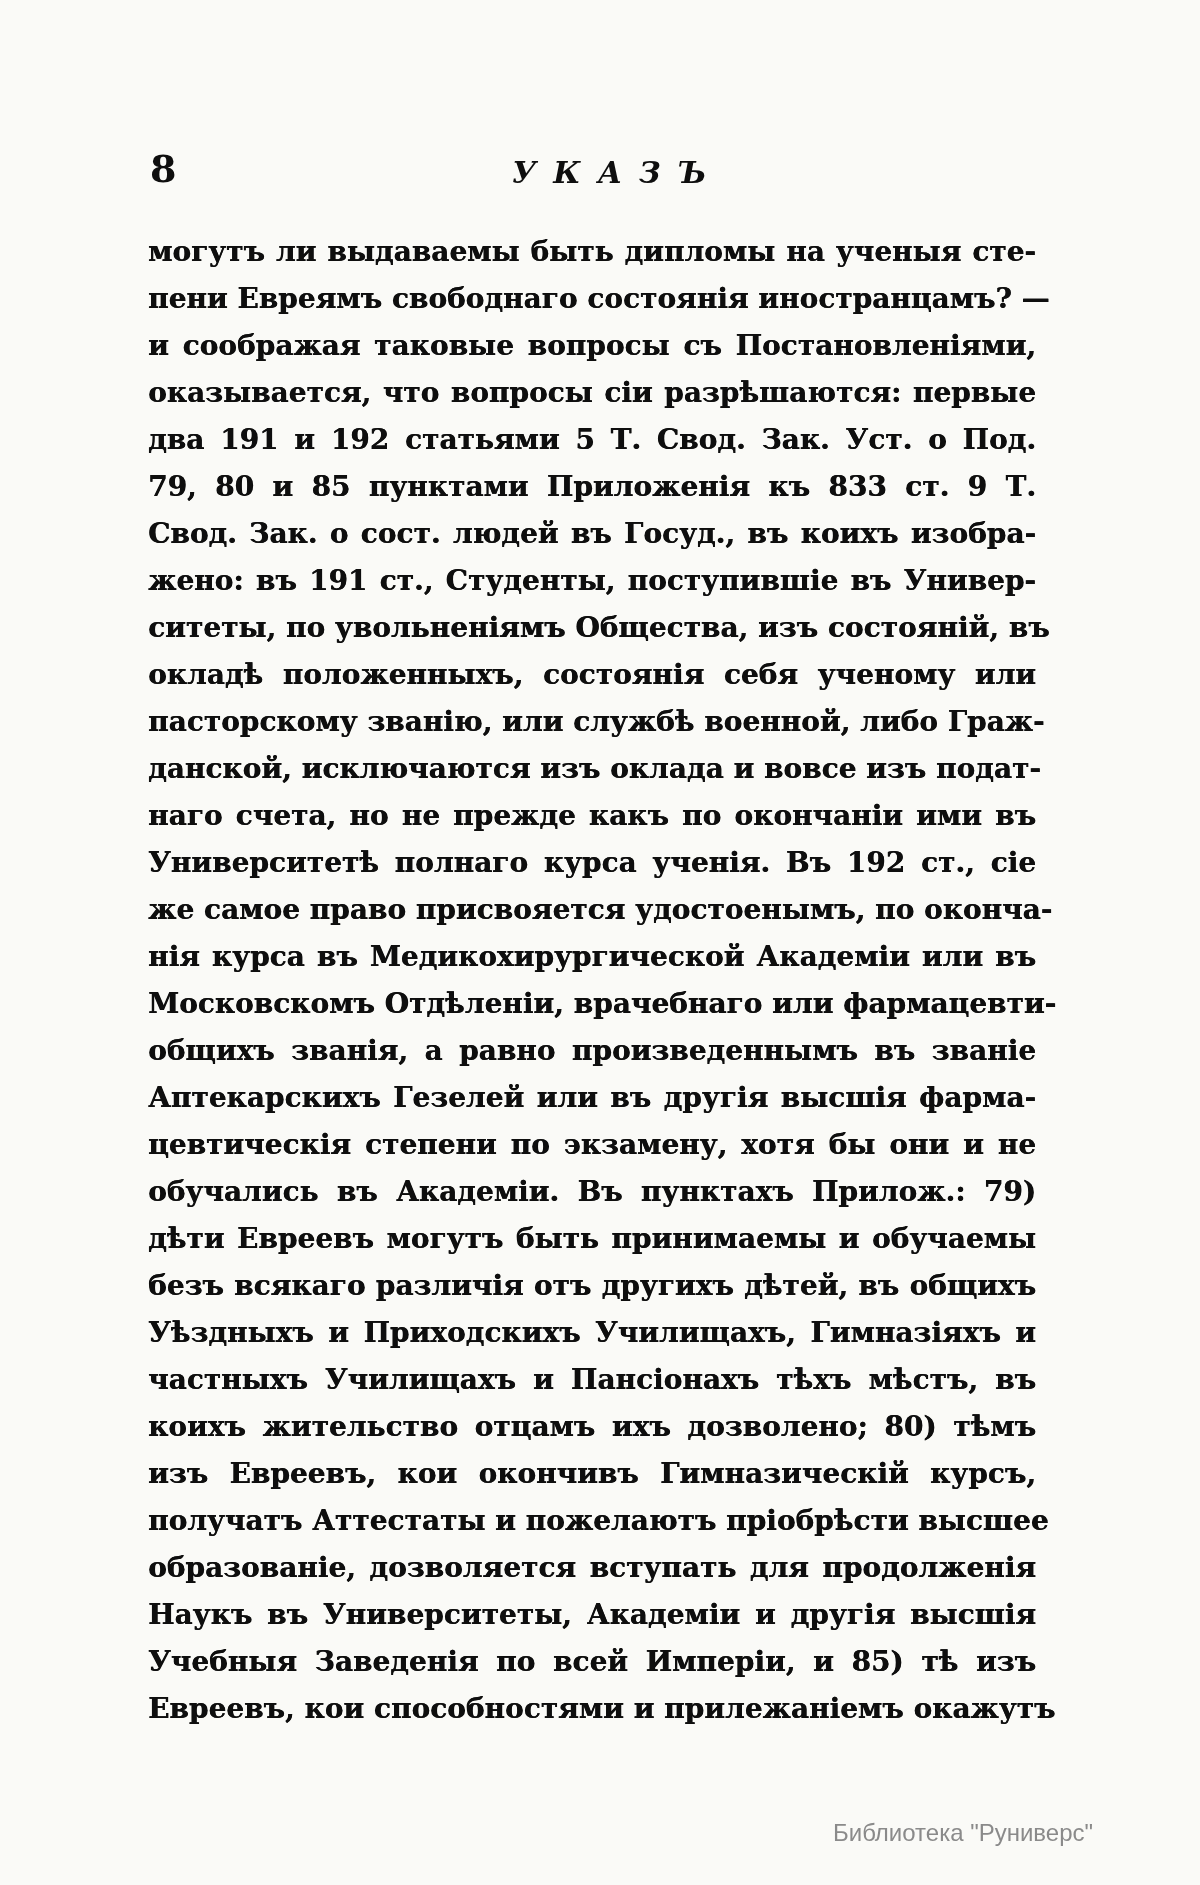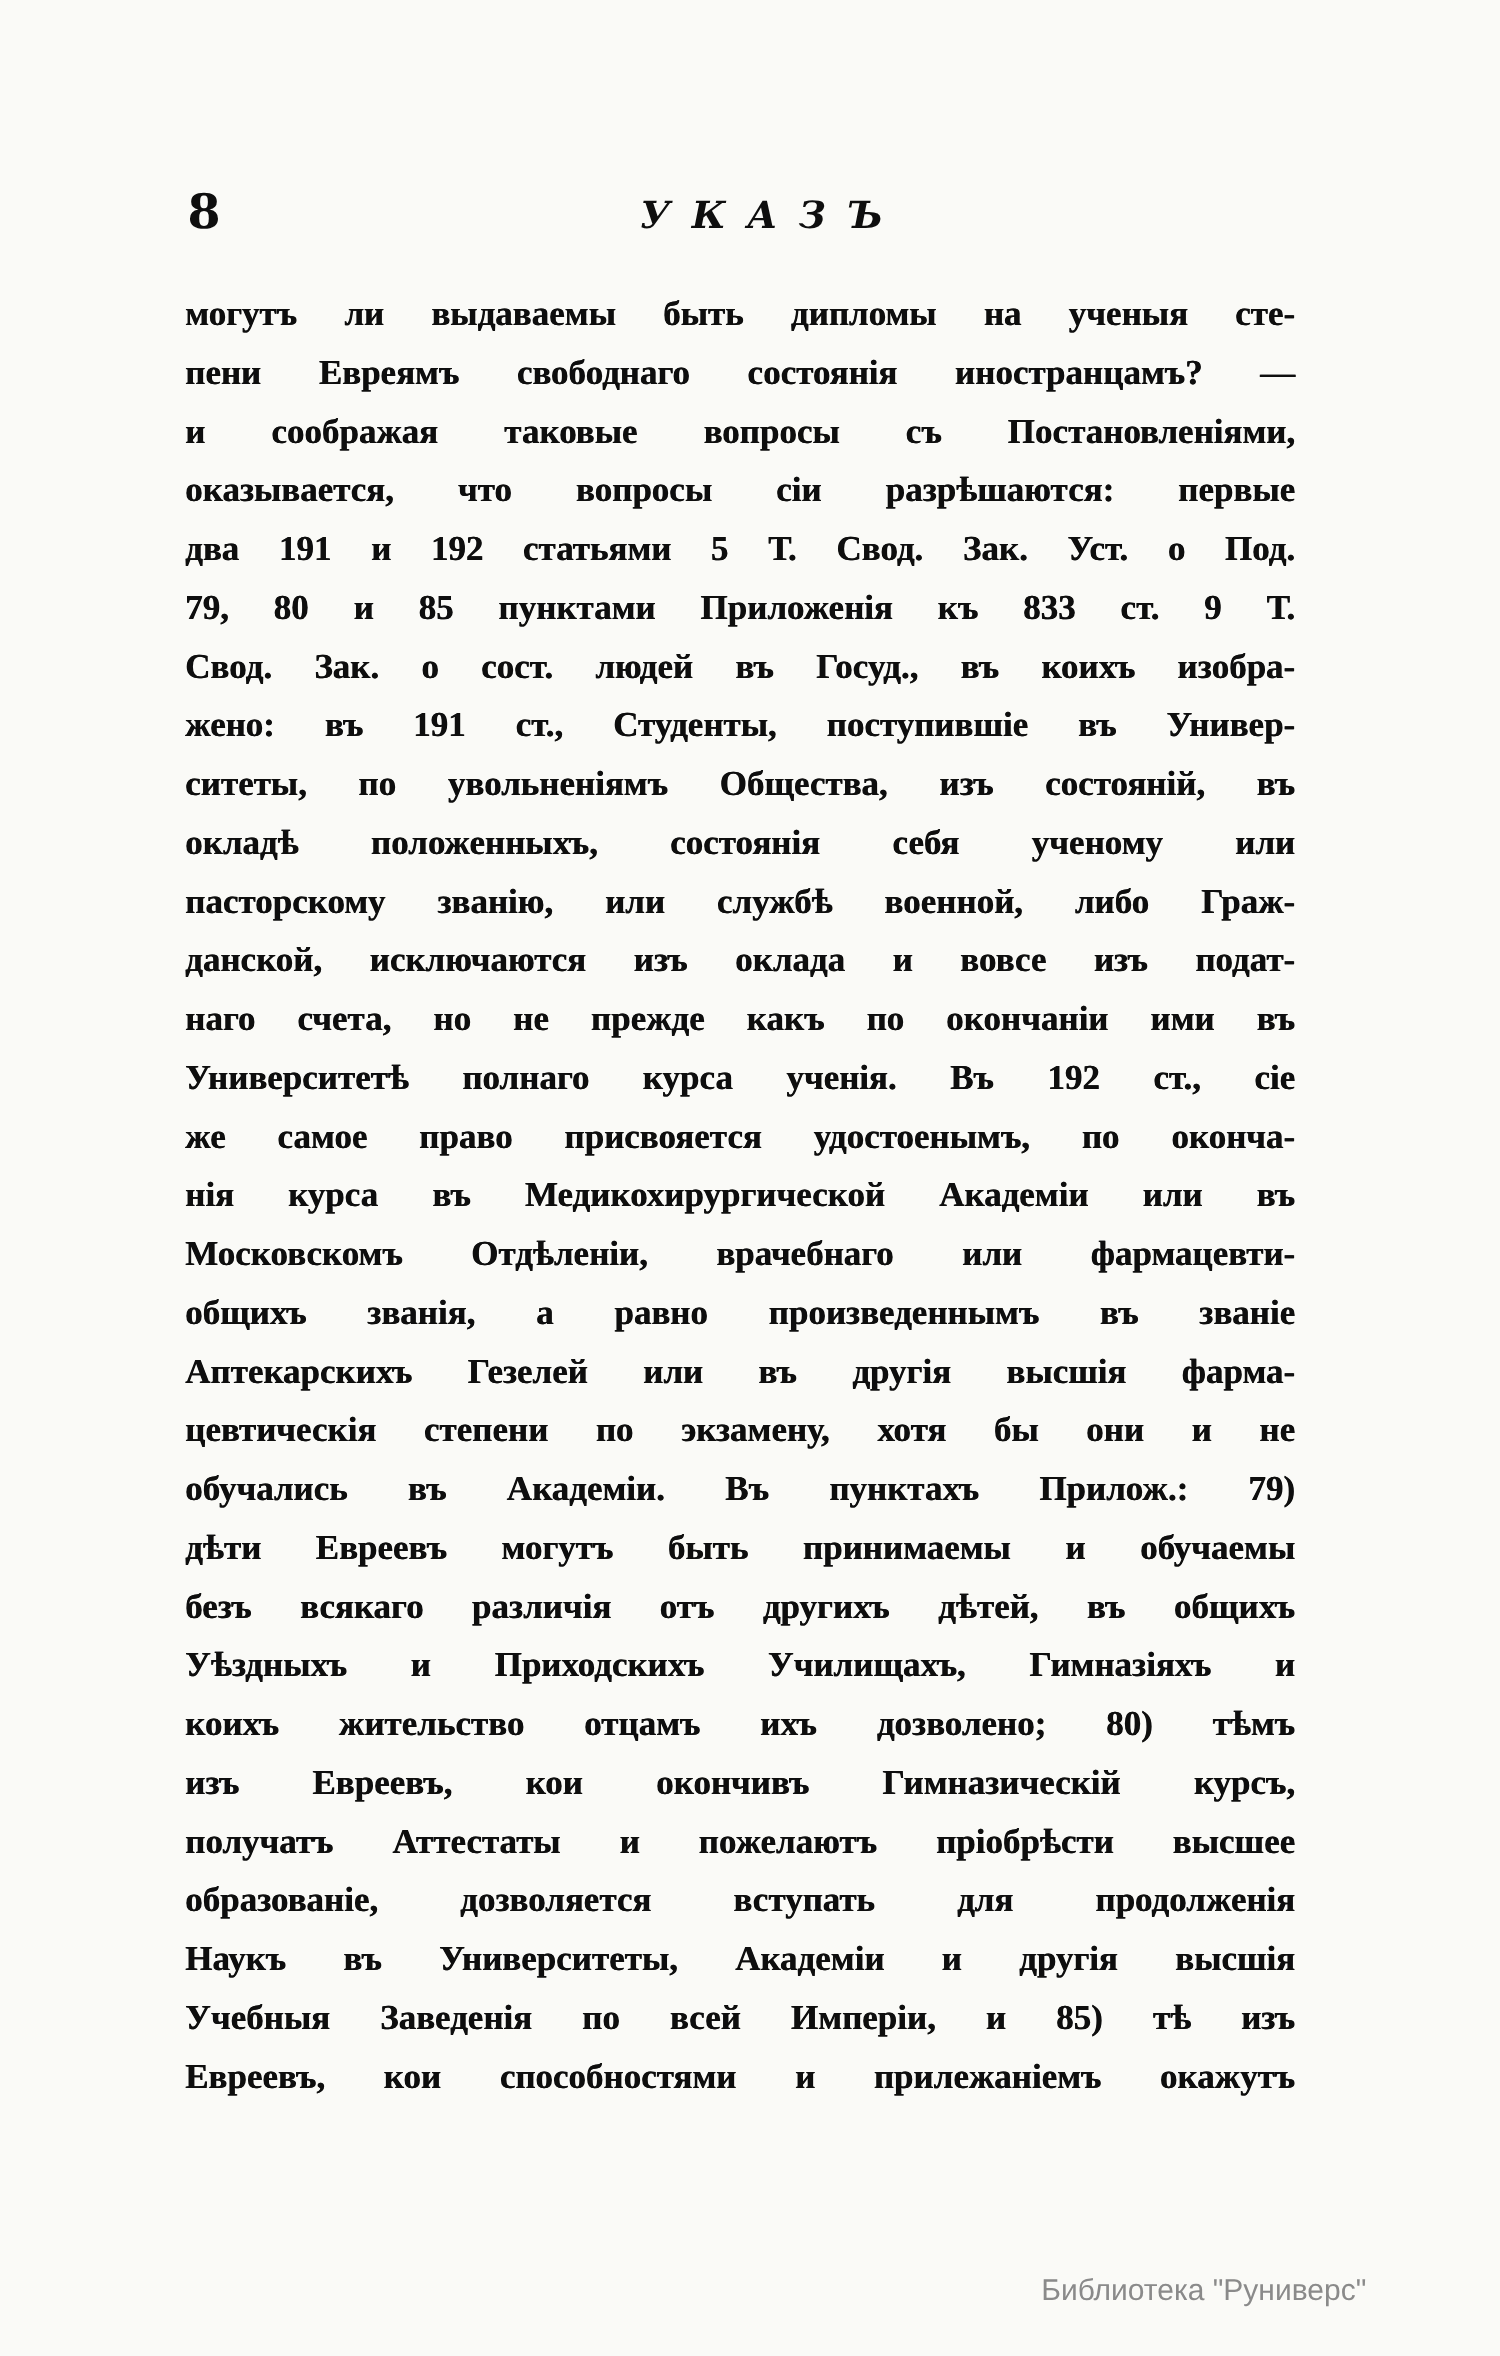--- a/index.html
+++ b/index.html
@@ -41,7 +41,6 @@
     left: 148px;
     top: 228px;
     width: 888px;
-    font-family: Liberation Serif, serif;
   }
   .text-line {
     font-size: 28px;

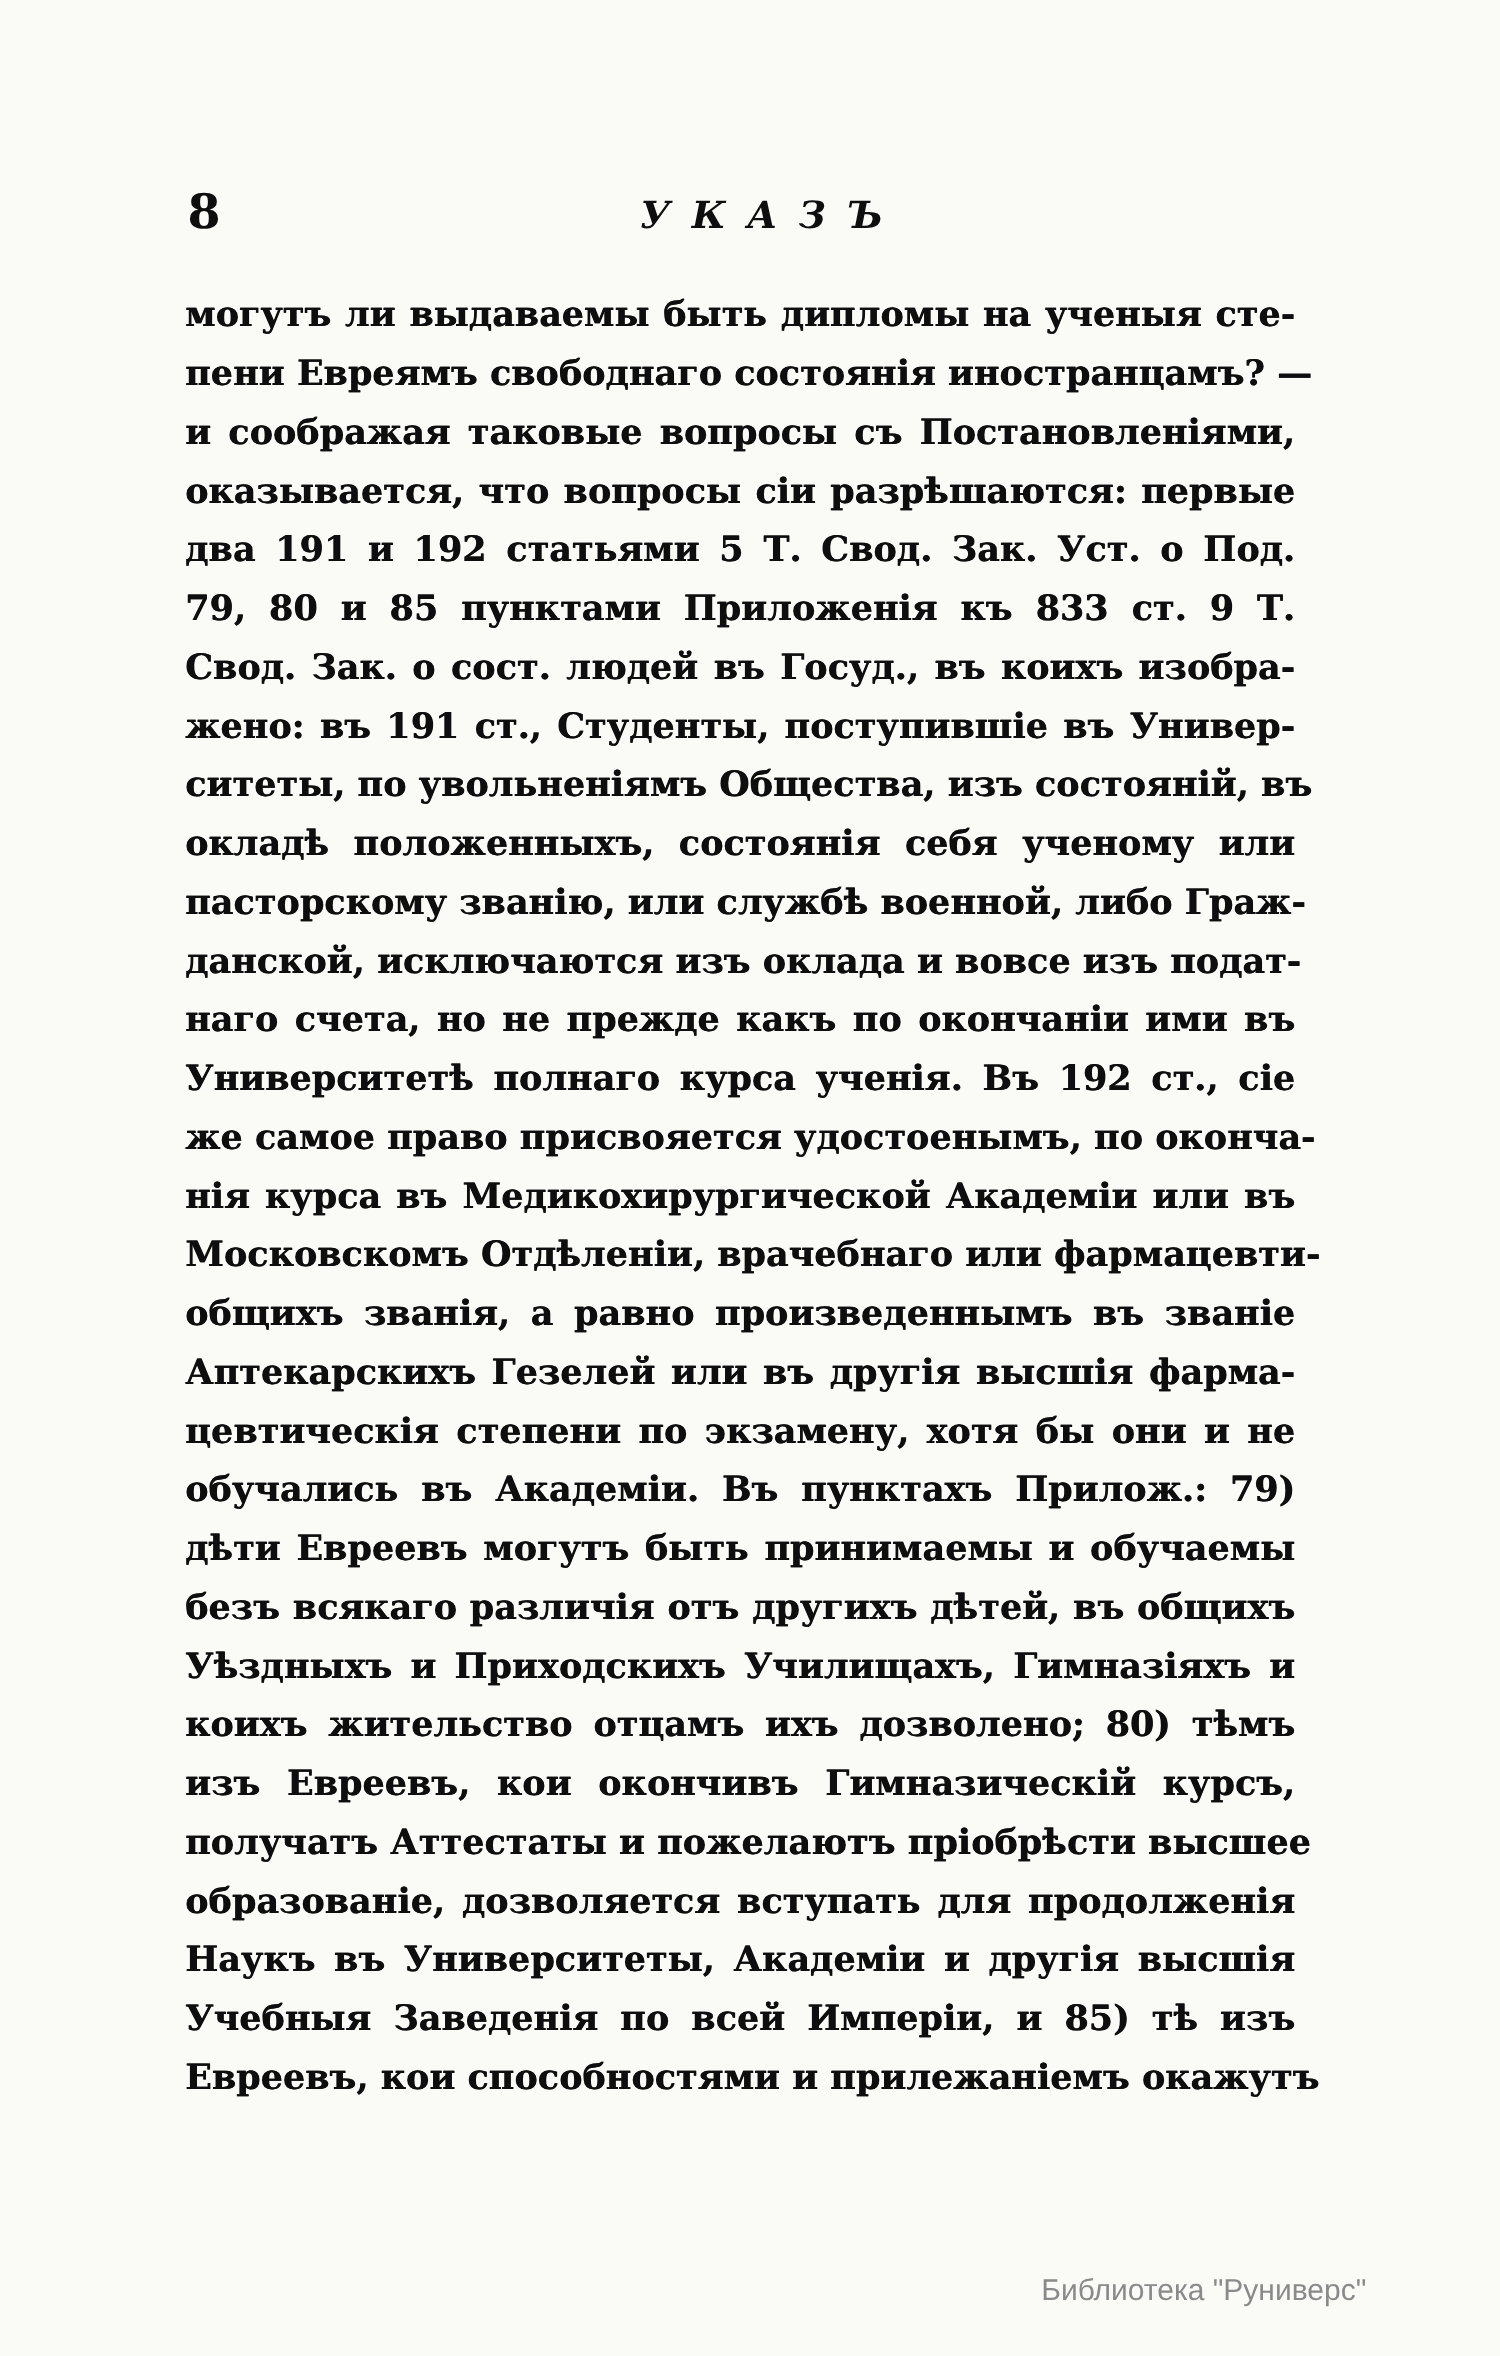--- a/index.html
+++ b/index.html
@@ -100,6 +100,7 @@
       <div class="text-line">дѣти Евреевъ могутъ быть принимаемы и обучаемы</div>
       <div class="text-line">безъ всякаго различія отъ другихъ дѣтей, въ общихъ</div>
       <div class="text-line">Уѣздныхъ и Приходскихъ Училищахъ, Гимназіяхъ и</div>
+      <div class="text-line">частныхъ Училищахъ и Пансіонахъ тѣхъ мѣстъ, въ</div>
       <div class="text-line">коихъ жительство отцамъ ихъ дозволено; 80) тѣмъ</div>
       <div class="text-line">изъ Евреевъ, кои окончивъ Гимназическій курсъ,</div>
       <div class="text-line">получатъ Аттестаты и пожелаютъ пріобрѣсти высшее</div>

